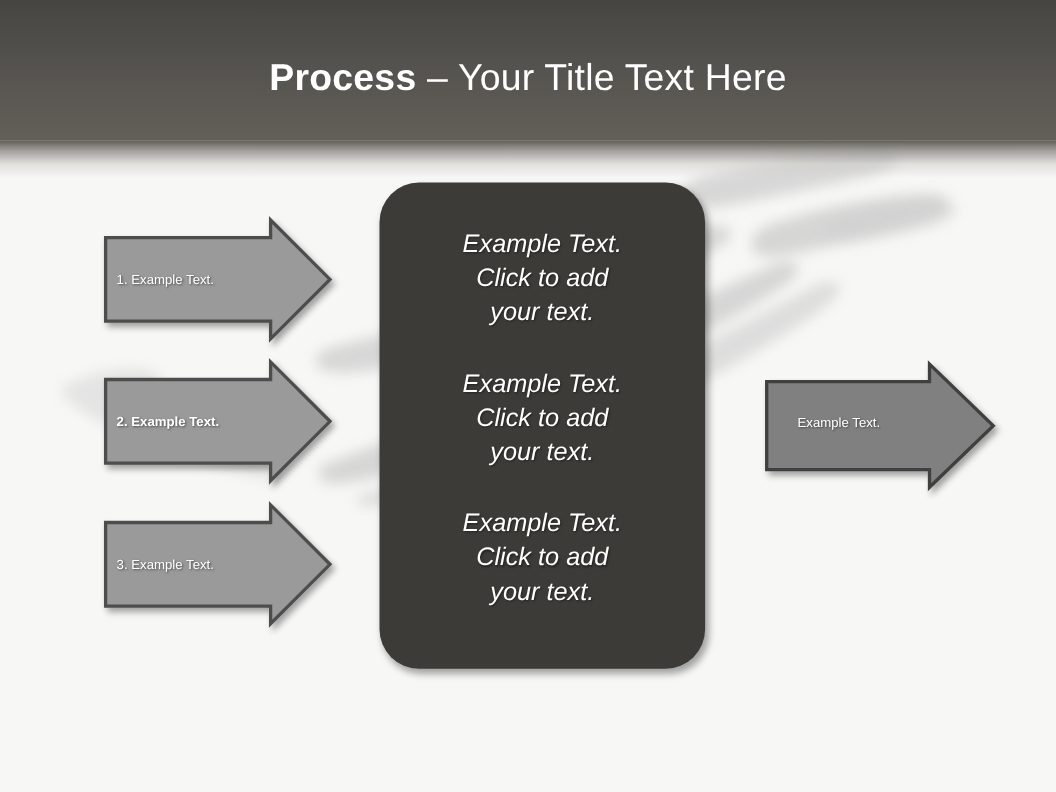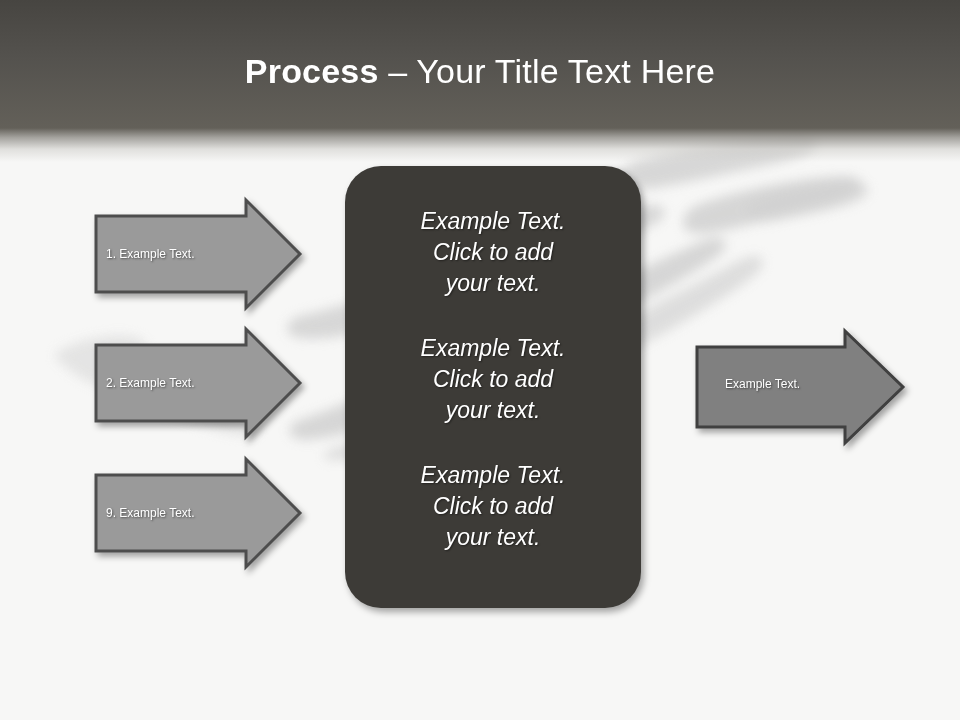--- a/index.html
+++ b/index.html
@@ -119,7 +119,7 @@
   }
 
   .arrow-1 { left: 90px; top: 193px; }
-  .arrow-2 { left: 90px; top: 322px; }
+  .arrow-2 { left: 90px; top: 322px; font-weight: bold; }
   .arrow-3 { left: 90px; top: 452px; }
   .arrow-r { left: 691px; top: 325px; }
 

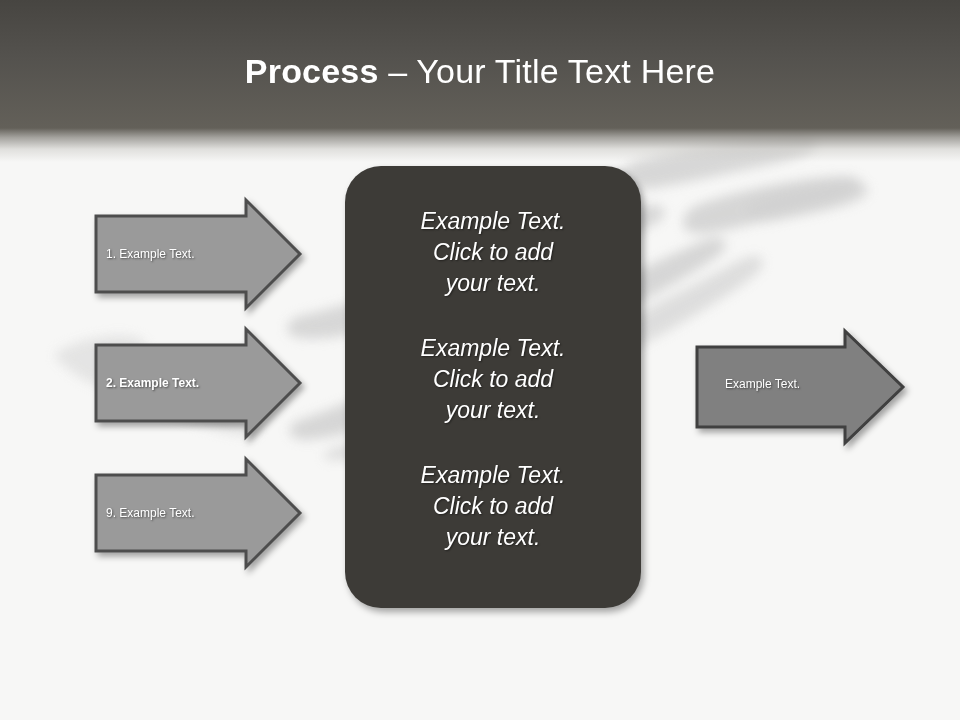--- a/index.html
+++ b/index.html
@@ -214,7 +214,7 @@
       </defs>
       <path d="M6,23 L156,23 L156,7 L210,61 L156,115 L156,99 L6,99 Z" fill="#9a9a9a" stroke="#4d4d4d" stroke-width="3" filter="url(#ashadow3)"></path>
     </svg>
-    <span class="arrow-label">9. Example Text.</span>
+    <span class="arrow-label">3. Example Text.</span>
   </div>
 
   <div class="arrow arrow-r">

